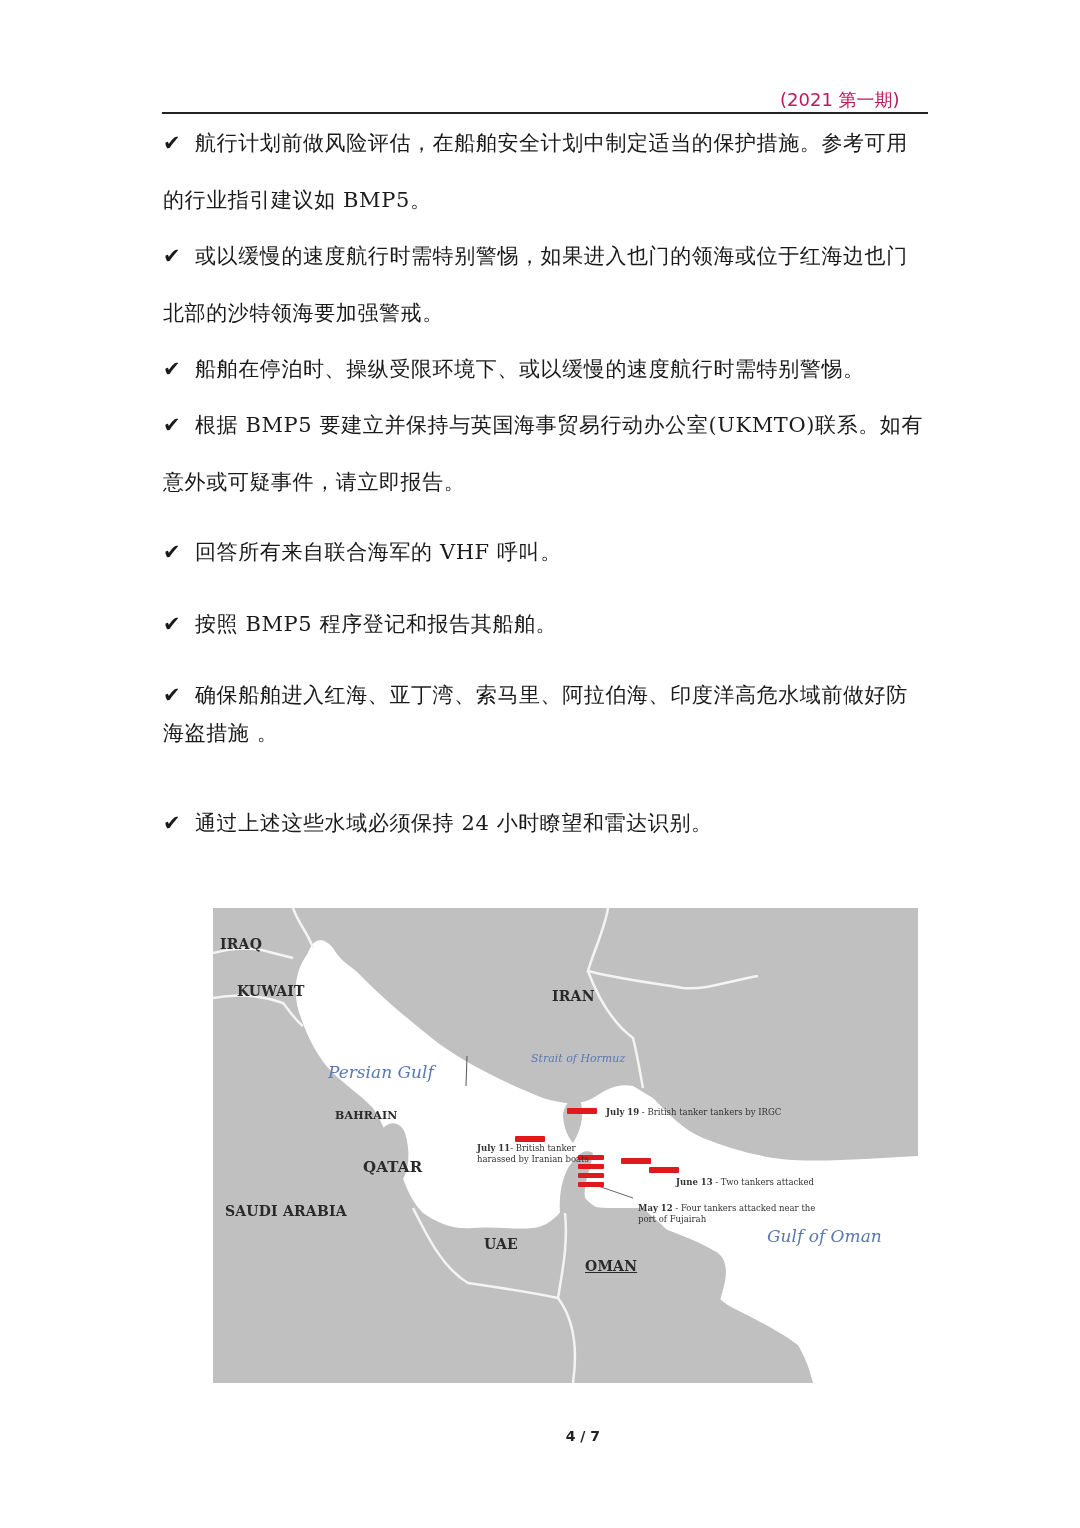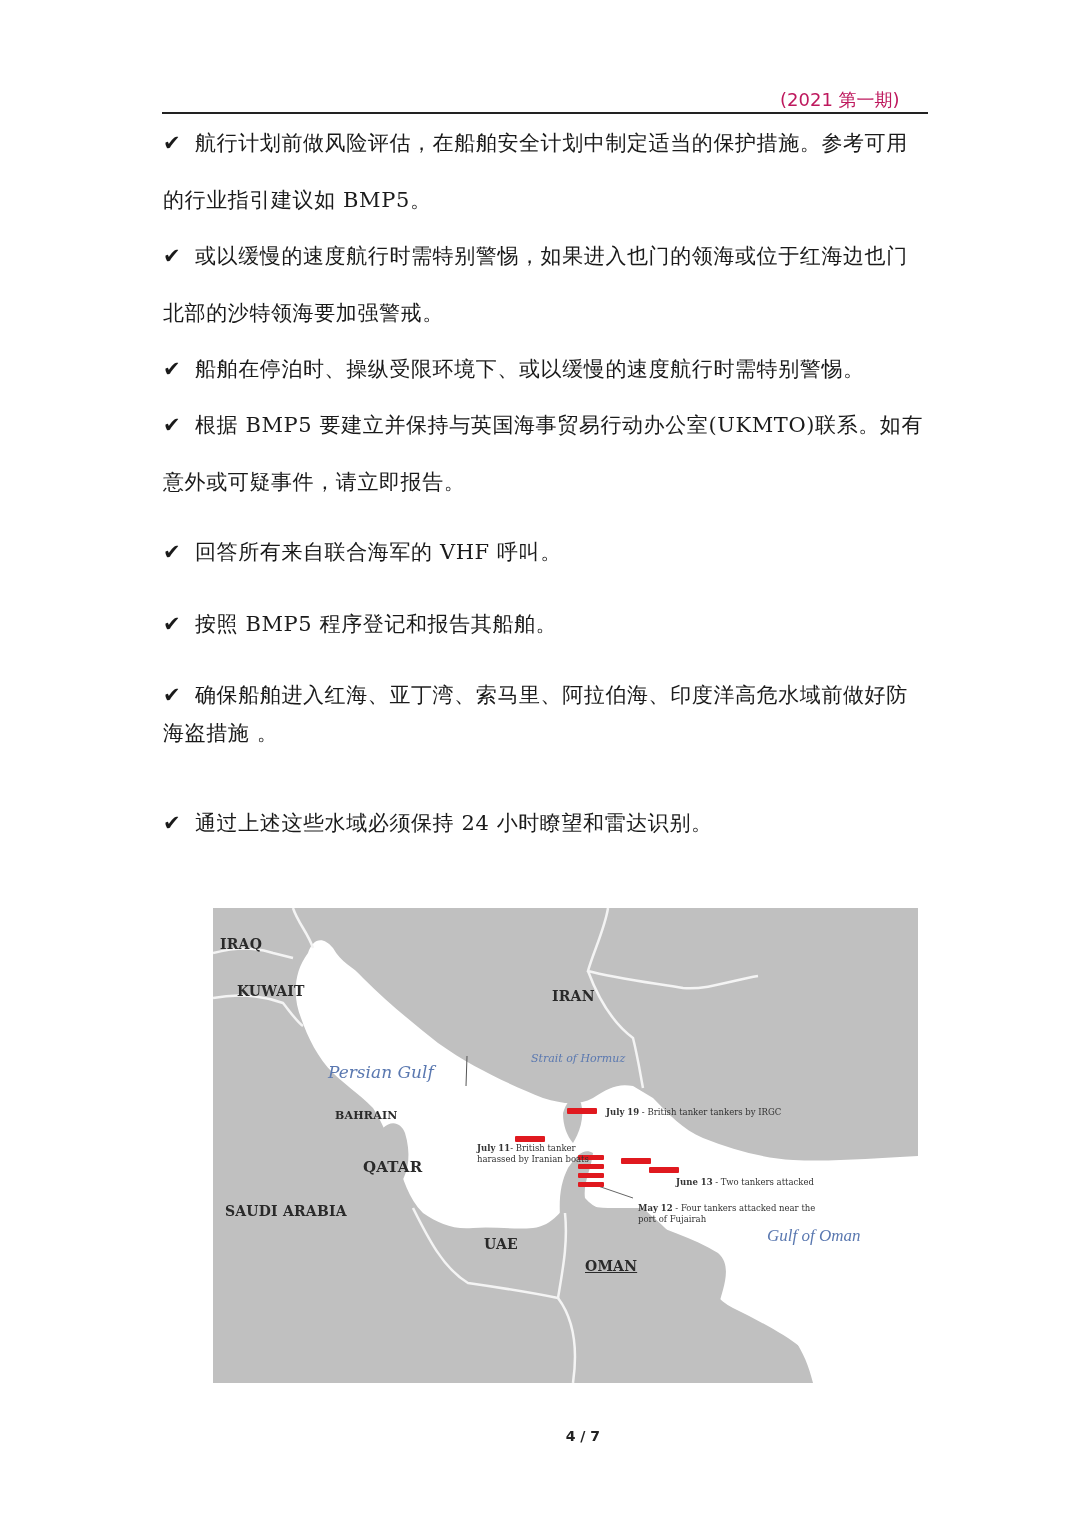--- a/index.html
+++ b/index.html
@@ -128,7 +128,7 @@
 
   <div class="lbl water" style="left:115px; top:154px; font-size:17px;">Persian Gulf</div>
   <div class="lbl water" style="left:318px; top:144px; font-size:11px;">Strait of Hormuz</div>
-  <div class="lbl water" style="left:554px; top:318px; font-size:17px;font-family:Liberation Serif, serif;">Gulf of Oman</div>
+  <div class="lbl water" style="left:554px; top:318px; font-size:17px;">Gulf of Oman</div>
 
   <div class="lbl ann" style="left:393px; top:199px;">
     <b>July 19</b><span> - British tanker tankers by IRGC</span>

